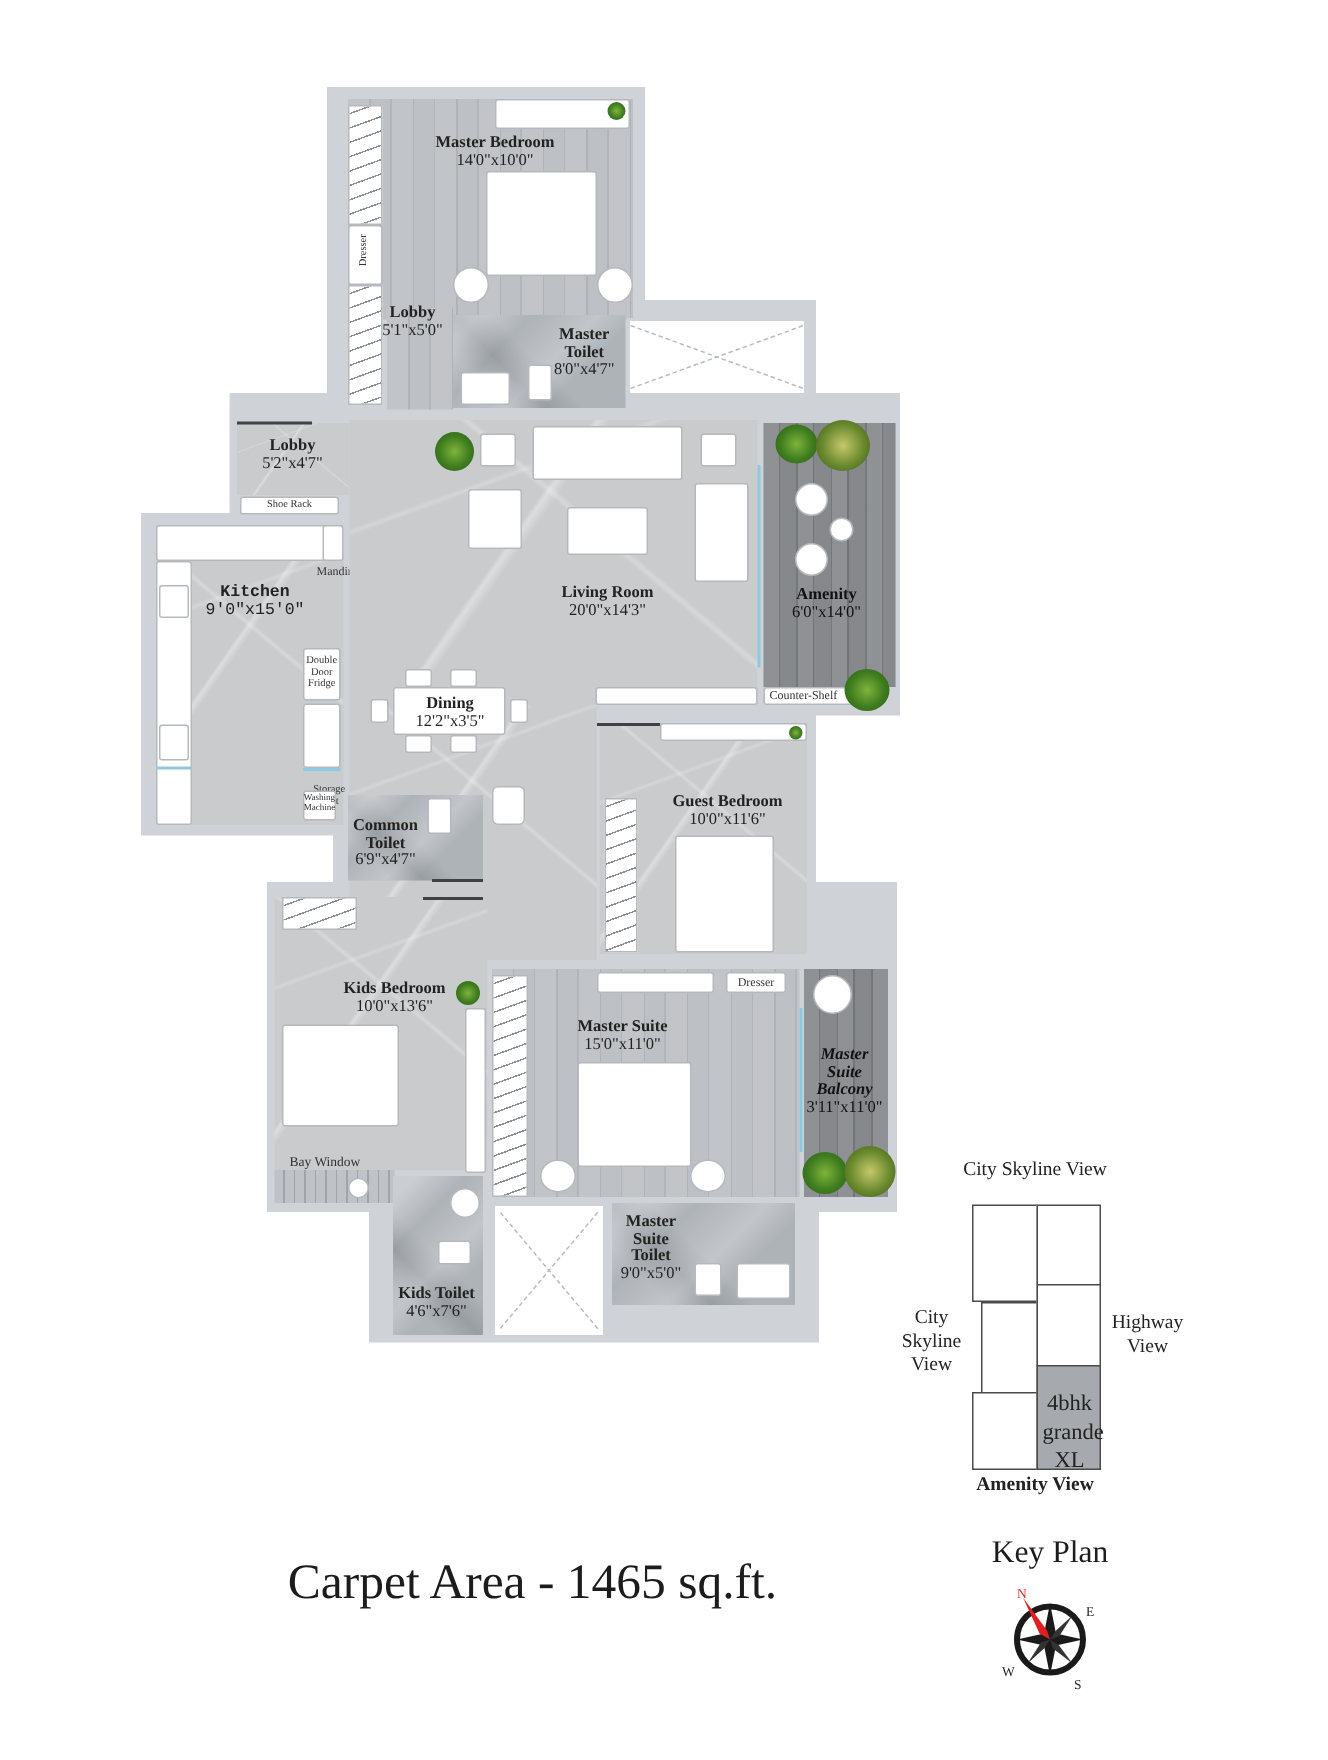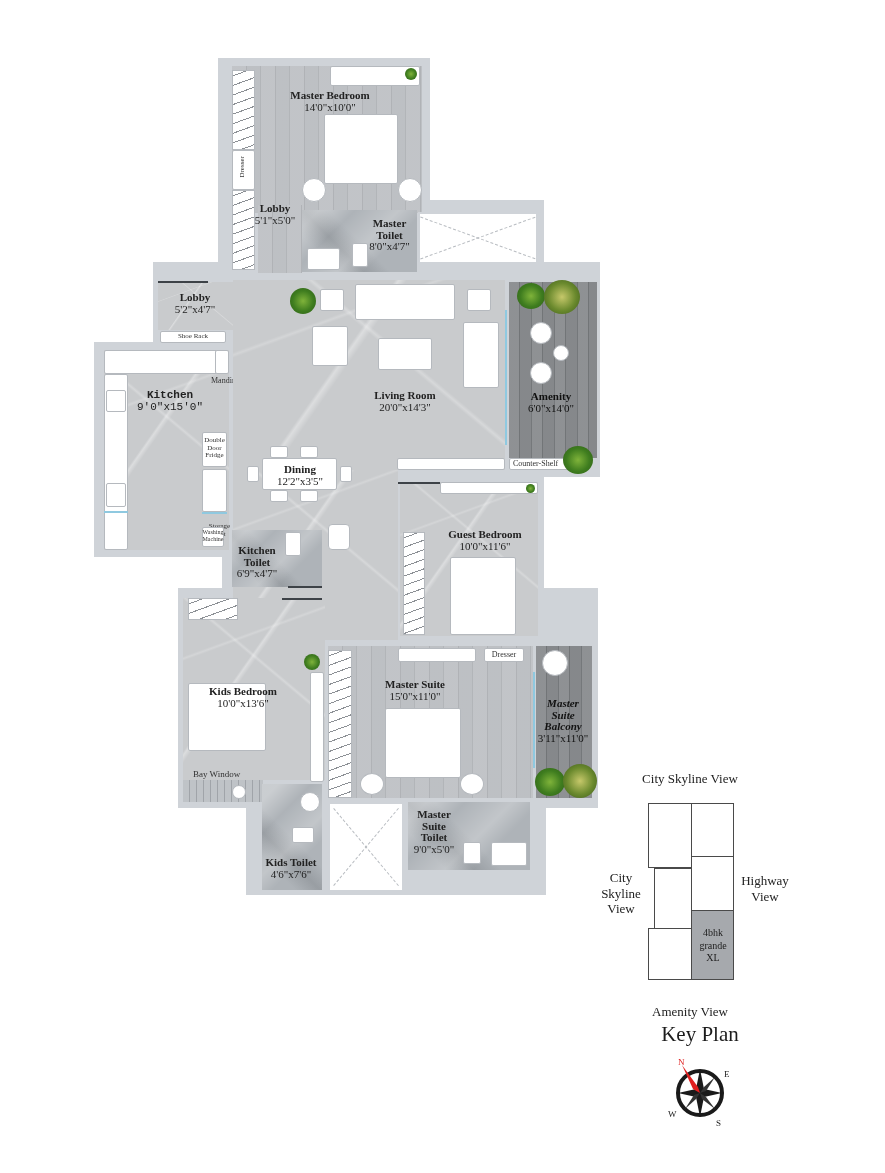--- a/index.html
+++ b/index.html
@@ -165,7 +165,7 @@
   <div class="furn" style="left:328px;top:524px;width:22px;height:26px;border-radius:4px;"></div>
   <div class="door" style="left:288px;top:586px;width:34px;height:2px;"></div>
   <div class="lbl" style="left:228px;top:545px;width:58px;">
-    <span class="n" style="white-space:normal;width:50px;margin:0 auto;">Kitchen Toilet</span>
+    <span class="n" style="white-space:normal;width:50px;margin:0 auto;">Common Toilet</span>
     <span class="d">6'9"x4'7"</span>
   </div>
 

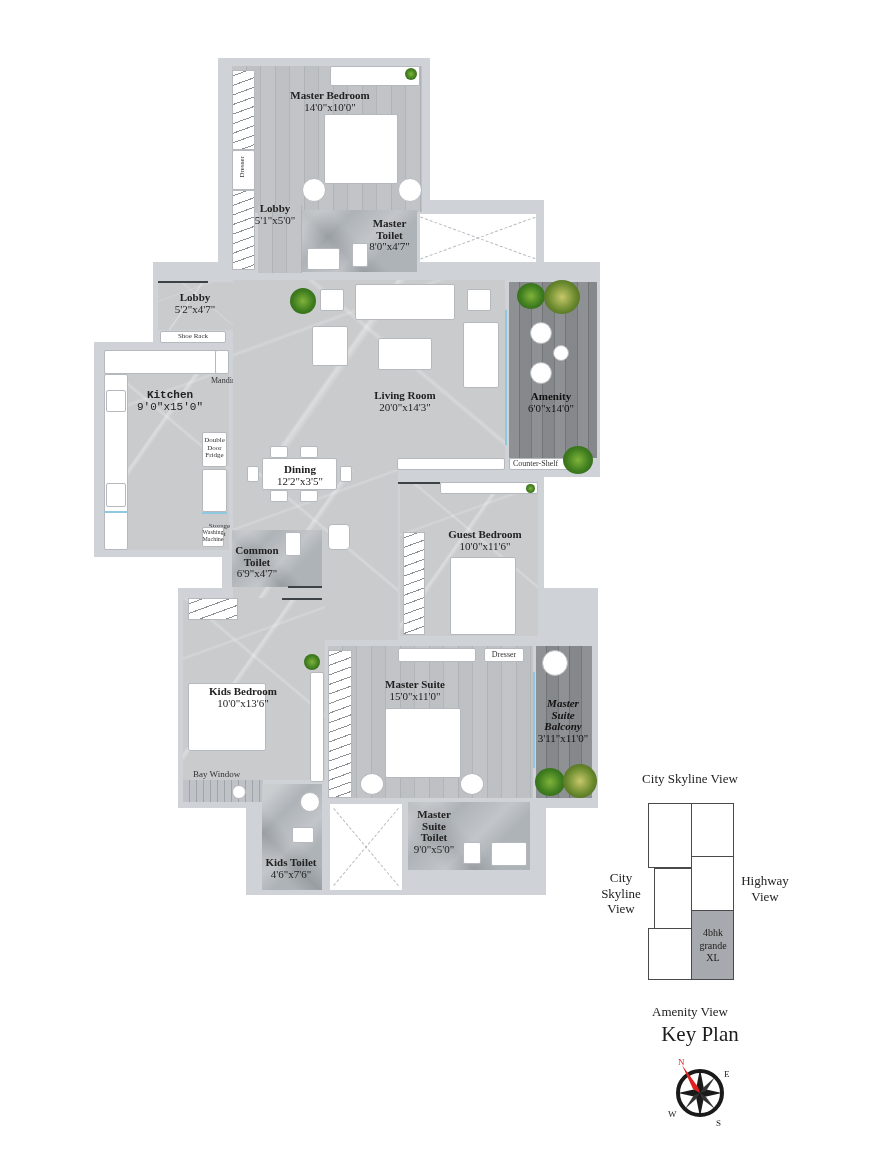--- a/index.html
+++ b/index.html
@@ -186,7 +186,7 @@
   <div class="plant" style="left:304px;top:654px;width:16px;height:16px;"></div>
   <div class="furn" style="left:188px;top:683px;width:78px;height:68px;"></div>
   <div class="furn" style="left:310px;top:672px;width:14px;height:110px;"></div>
-  <div class="lbl" style="left:193px;top:654px;width:100px;margin-top:32px;">
+  <div class="lbl" style="left:213px;top:654px;width:100px;">
     <span class="n">Kids Bedroom</span>
     <span class="d">10'0"x13'6"</span>
   </div>

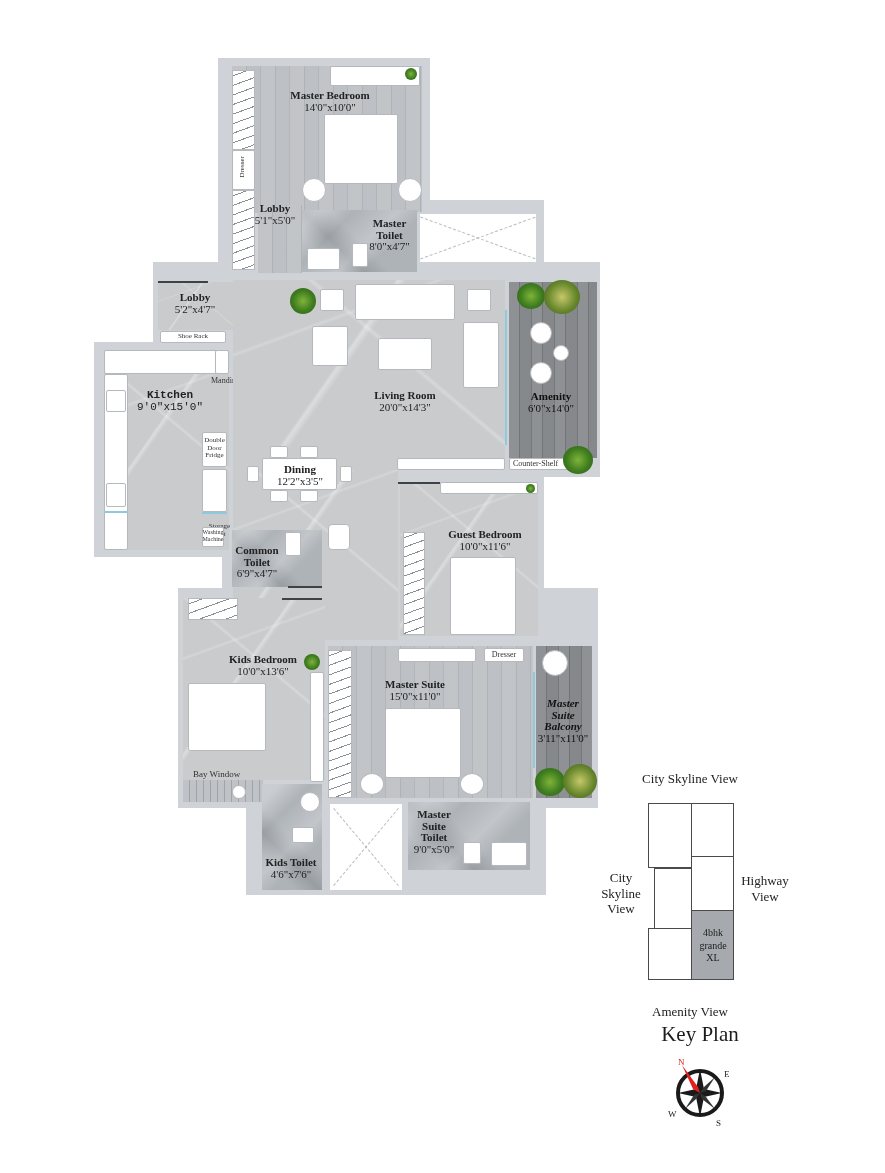--- a/index.html
+++ b/index.html
@@ -41,7 +41,7 @@
   .kp-cell { position: absolute; background: #fff; border: 1.5px solid #4a4a4a; }
   .kp-cell.hl { background: #a6a9ad; }
   .kp-text { position: absolute; font-size: 13px; text-align: center; line-height: 1.2; color: #222; white-space: nowrap; }
-  .kp-unit { font-size: 10px; color: #222; position: absolute; text-align: center; line-height: 1.25; }
+  .kp-unit { font-size: 15px; color: #222; position: absolute; text-align: center; line-height: 1.25; }
 
   .title { position: absolute; left: 100px; top: 1035px; width: 510px; text-align: center; font-size: 33px; line-height: 1.22; color: #1c1c1c; }
   .keyplan-title { position: absolute; left: 640px; top: 1022px; width: 120px; text-align: center; font-size: 21px; color: #1c1c1c; }

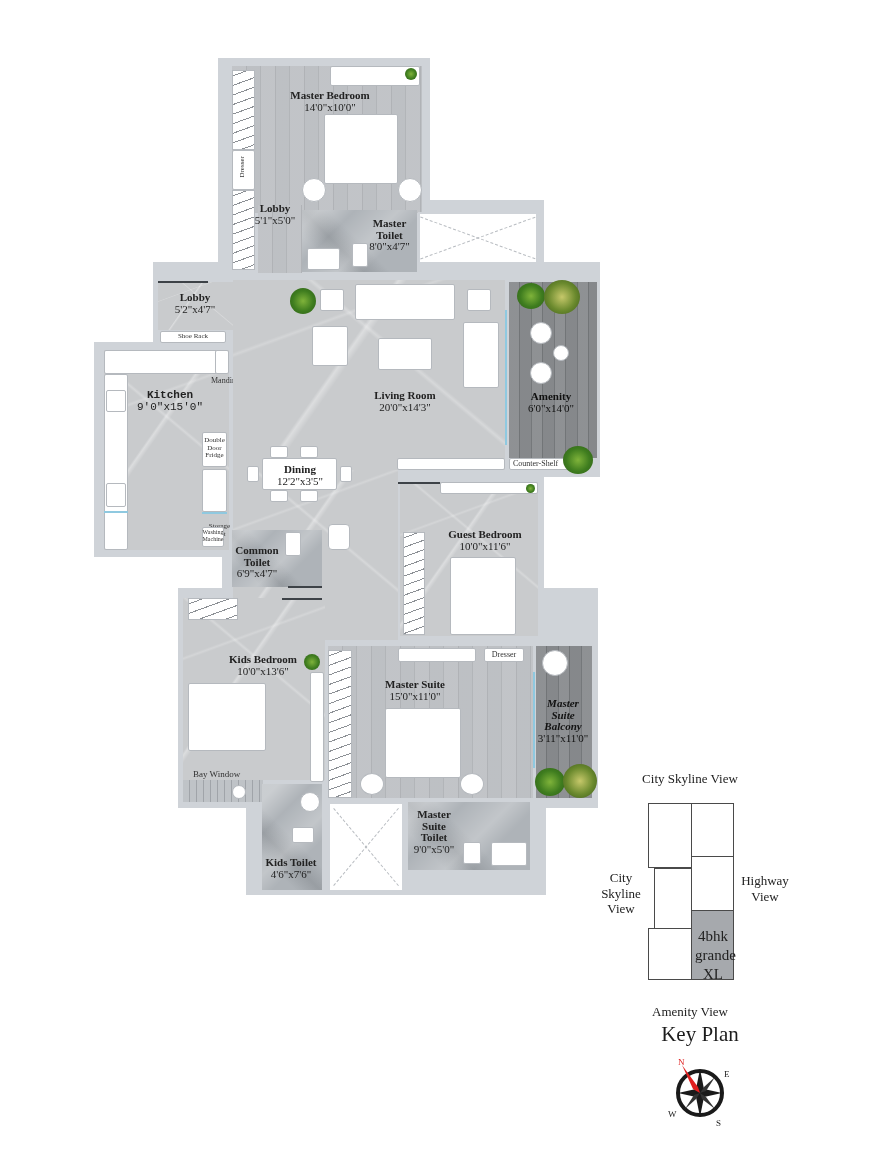--- a/index.html
+++ b/index.html
@@ -245,7 +245,7 @@
   <div class="kp-unit" style="left:100px;top:162px;width:36px;white-space:normal;">4bhk grande XL</div>
   <div class="kp-text" style="left:0px;top:105px;width:52px;white-space:normal;">City Skyline View</div>
   <div class="kp-text" style="left:140px;top:108px;width:60px;white-space:normal;">Highway View</div>
-  <div class="kp-text" style="left:40px;top:239px;width:110px;">Amenity View</div>
+  <div class="kp-text" style="left:40px;top:216px;width:110px;font-weight:bold;">Amenity View</div>
 </div>
 
 <div class="keyplan-title">Key Plan</div>

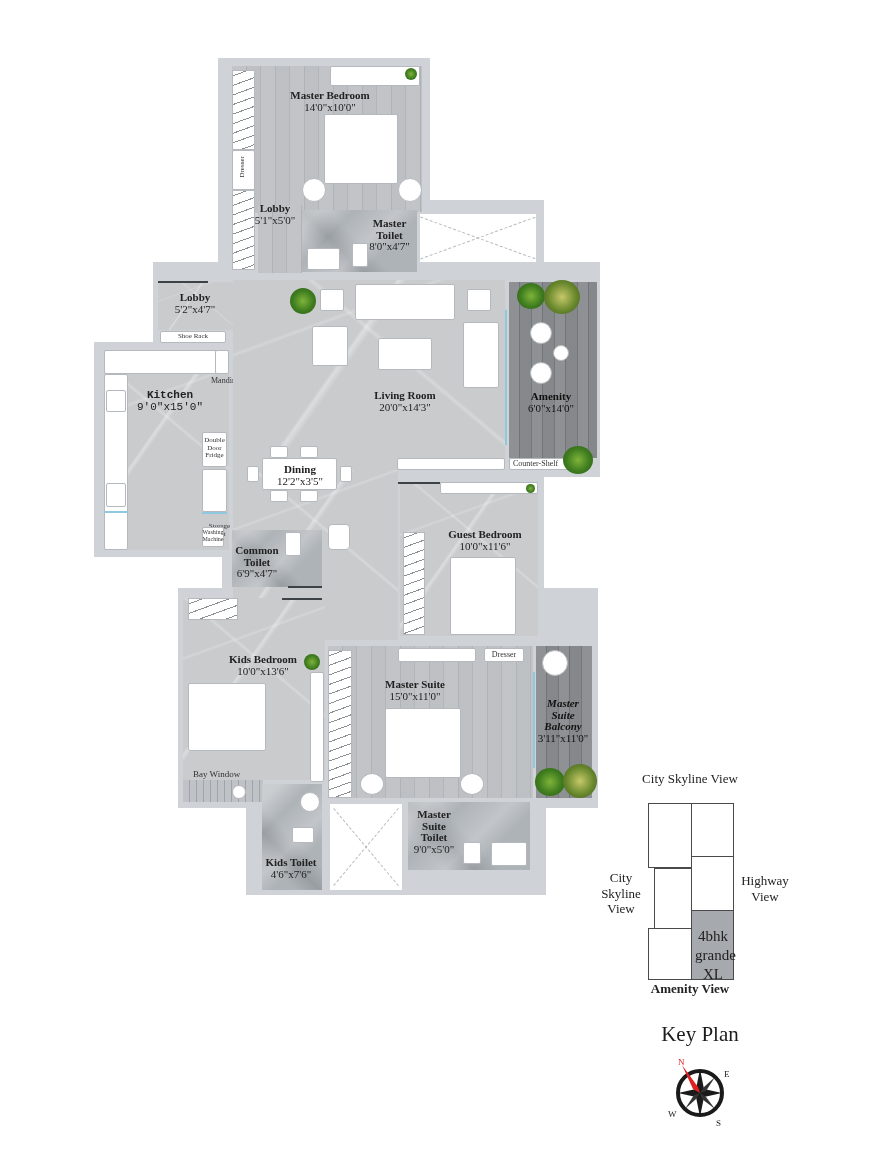--- a/index.html
+++ b/index.html
@@ -266,6 +266,7 @@
 </div>
 
 <div class="title">
+  <div>Carpet Area - 1465 sq.ft.</div>
 </div>
 
 </body></html>

